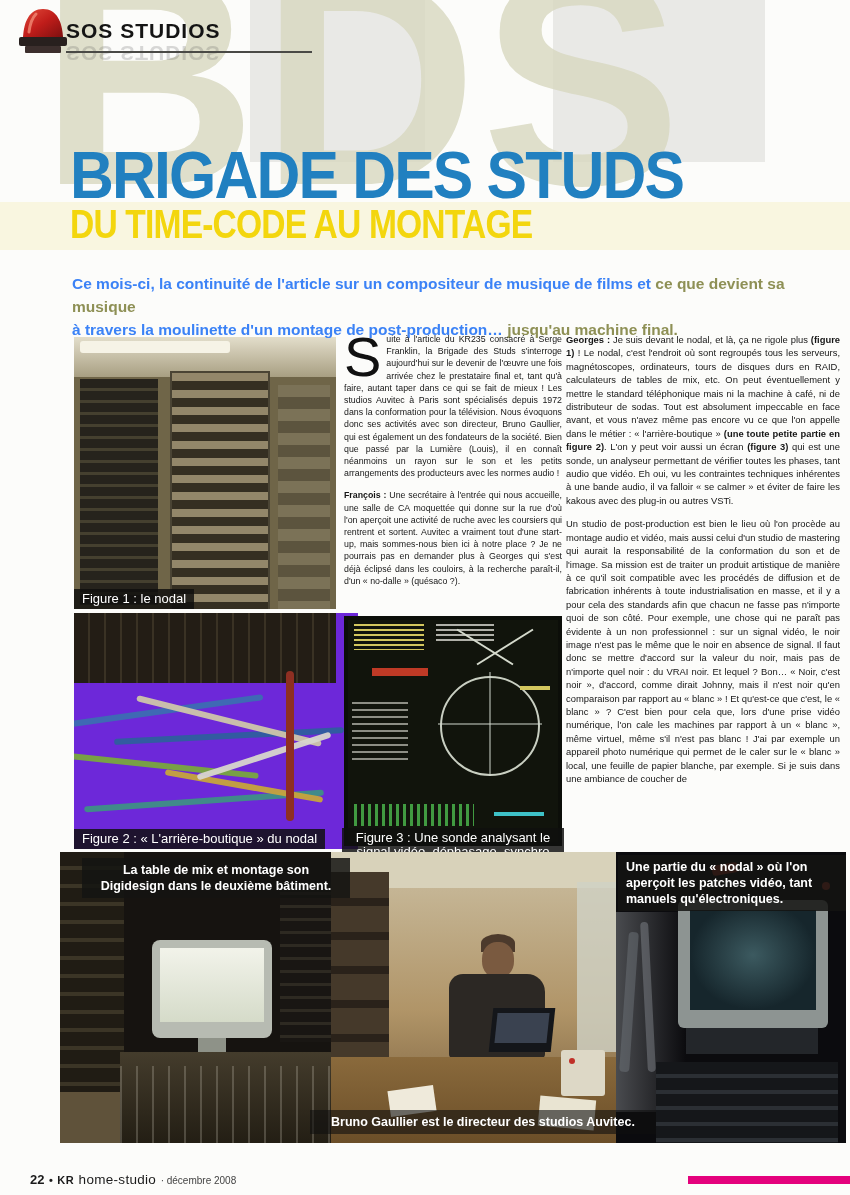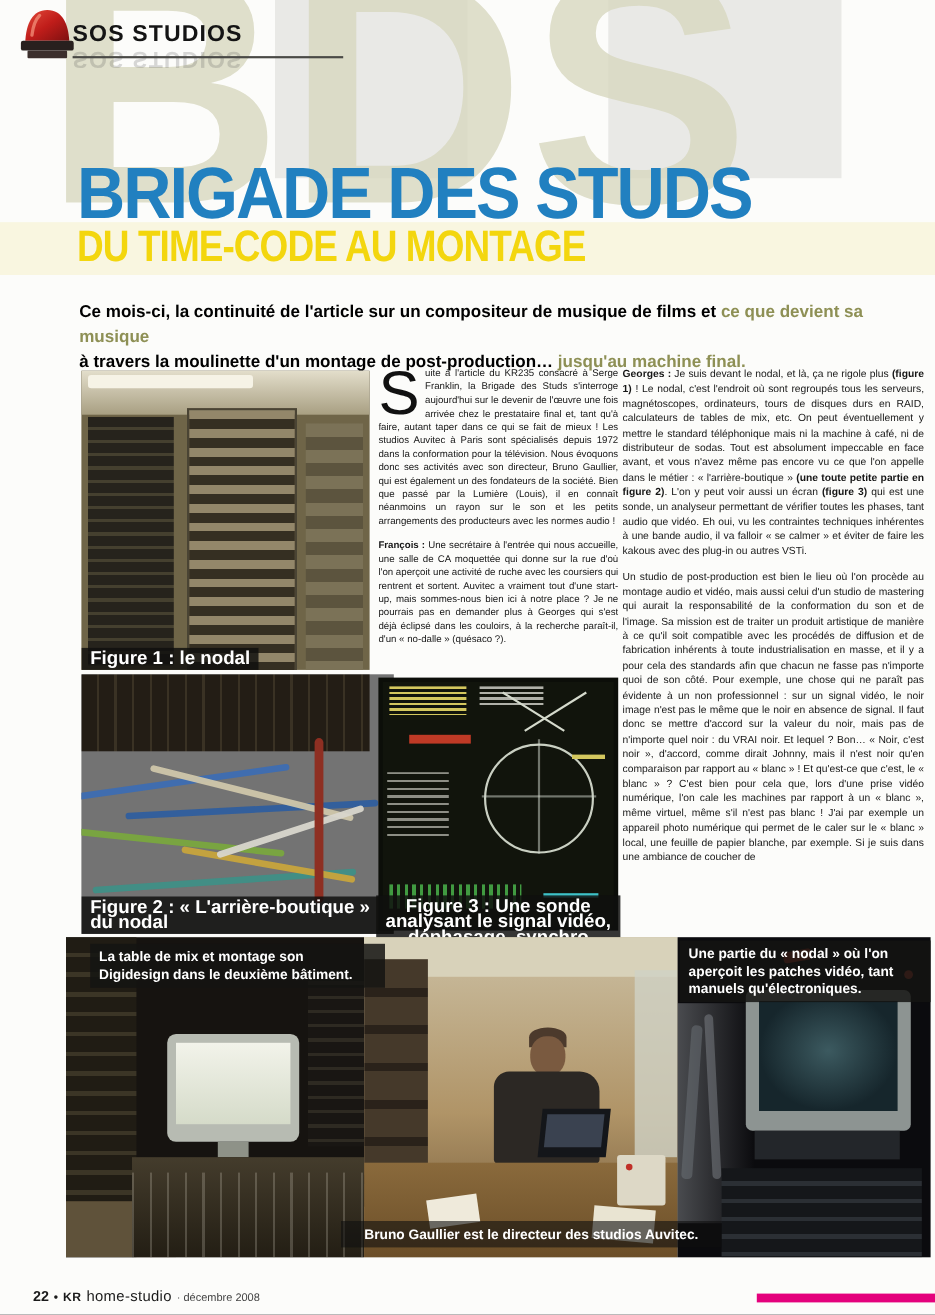--- a/index.html
+++ b/index.html
@@ -34,7 +34,7 @@
   
   .intro{left:72px;top:272px;width:768px;margin:0;font-size:15.5px;font-weight:700;
        line-height:23px;z-index:3;}
-  .intro .dk{color:#000000;}
+  .intro .dk{color:#3b82f6;}
   .intro .ol{color:#8e9055;}
 
   

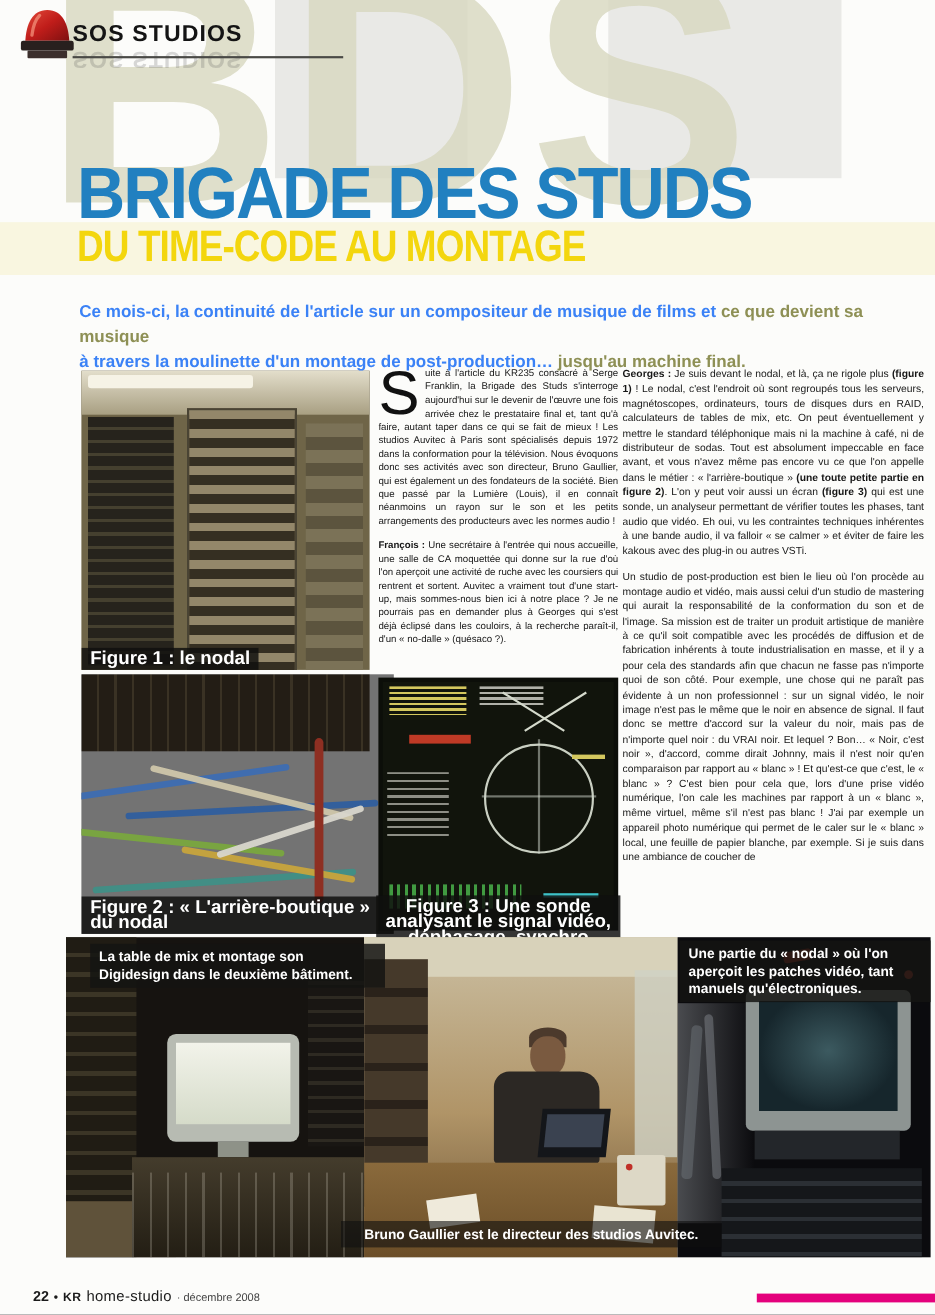--- a/index.html
+++ b/index.html
@@ -49,7 +49,7 @@
   figure{margin:0;padding:0;}
   .ph{overflow:hidden;z-index:2;}
   .figcap{position:absolute;left:0;bottom:0;background:rgba(16,16,14,.84);color:#fff;
-       font-weight:700;font-size:17px;line-height:14px;padding:3px 8px;z-index:5;}
+       font-weight:400;font-size:13px;line-height:14px;padding:3px 8px;z-index:5;}
   .fig1{left:74px;top:337px;width:262px;height:272px;background:#6f6548;}
   .fig2{left:74px;top:613px;width:284px;height:236px;background:#737373;}
   .fig3{left:344px;top:616px;width:218px;height:230px;background:#0c0e09;}

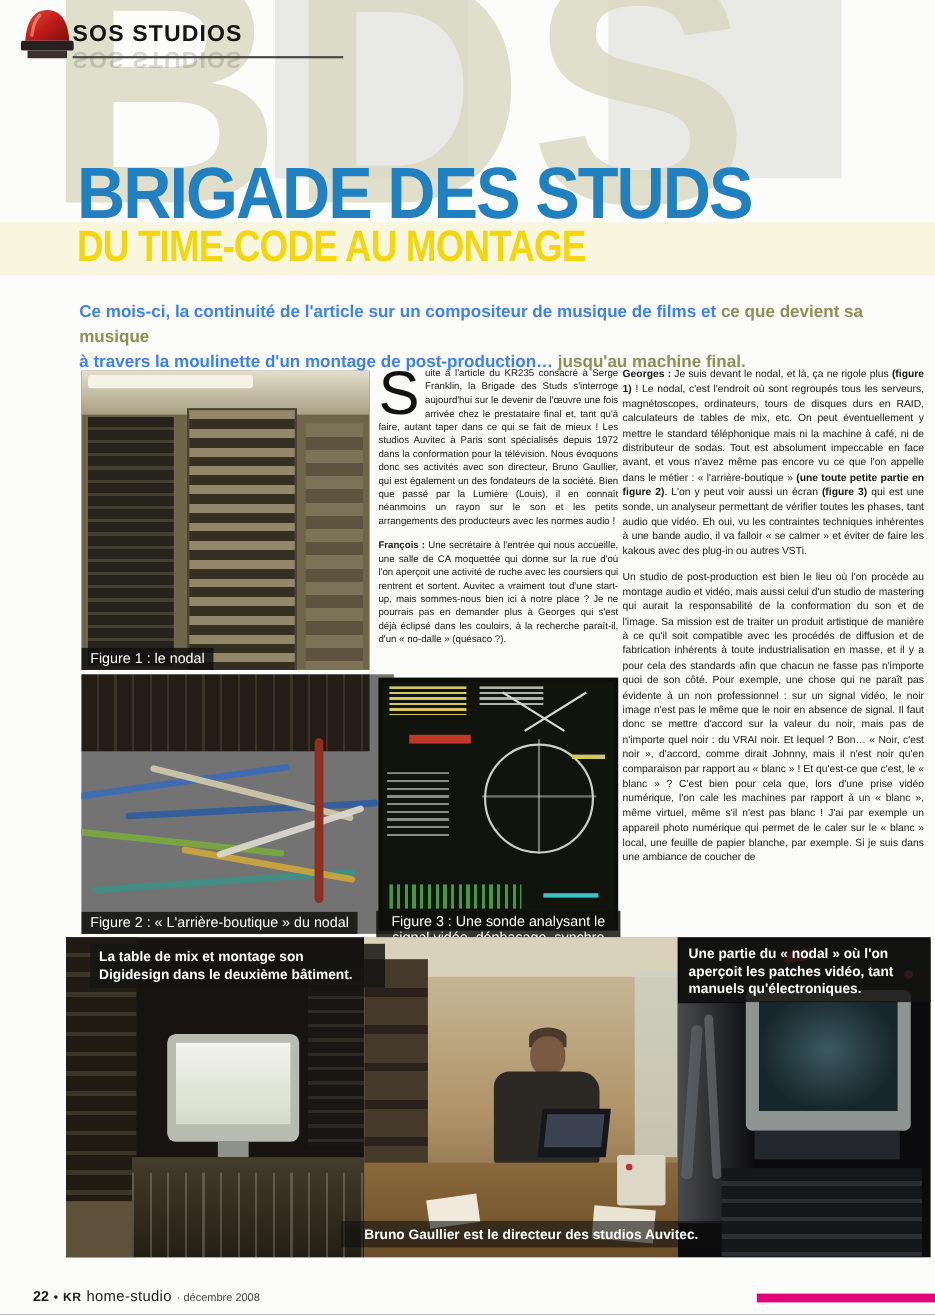--- a/index.html
+++ b/index.html
@@ -51,7 +51,7 @@
   .figcap{position:absolute;left:0;bottom:0;background:rgba(16,16,14,.84);color:#fff;
        font-weight:400;font-size:13px;line-height:14px;padding:3px 8px;z-index:5;}
   .fig1{left:74px;top:337px;width:262px;height:272px;background:#6f6548;}
-  .fig2{left:74px;top:613px;width:284px;height:236px;background:#737373;}
+  .fig2{left:74px;top:613px;width:284px;height:236px;background:#6d28d9;}
   .fig3{left:344px;top:616px;width:218px;height:230px;background:#0c0e09;}
   .fig3 .figcap{left:-2px;right:-2px;bottom:-30px;text-align:center;}
 

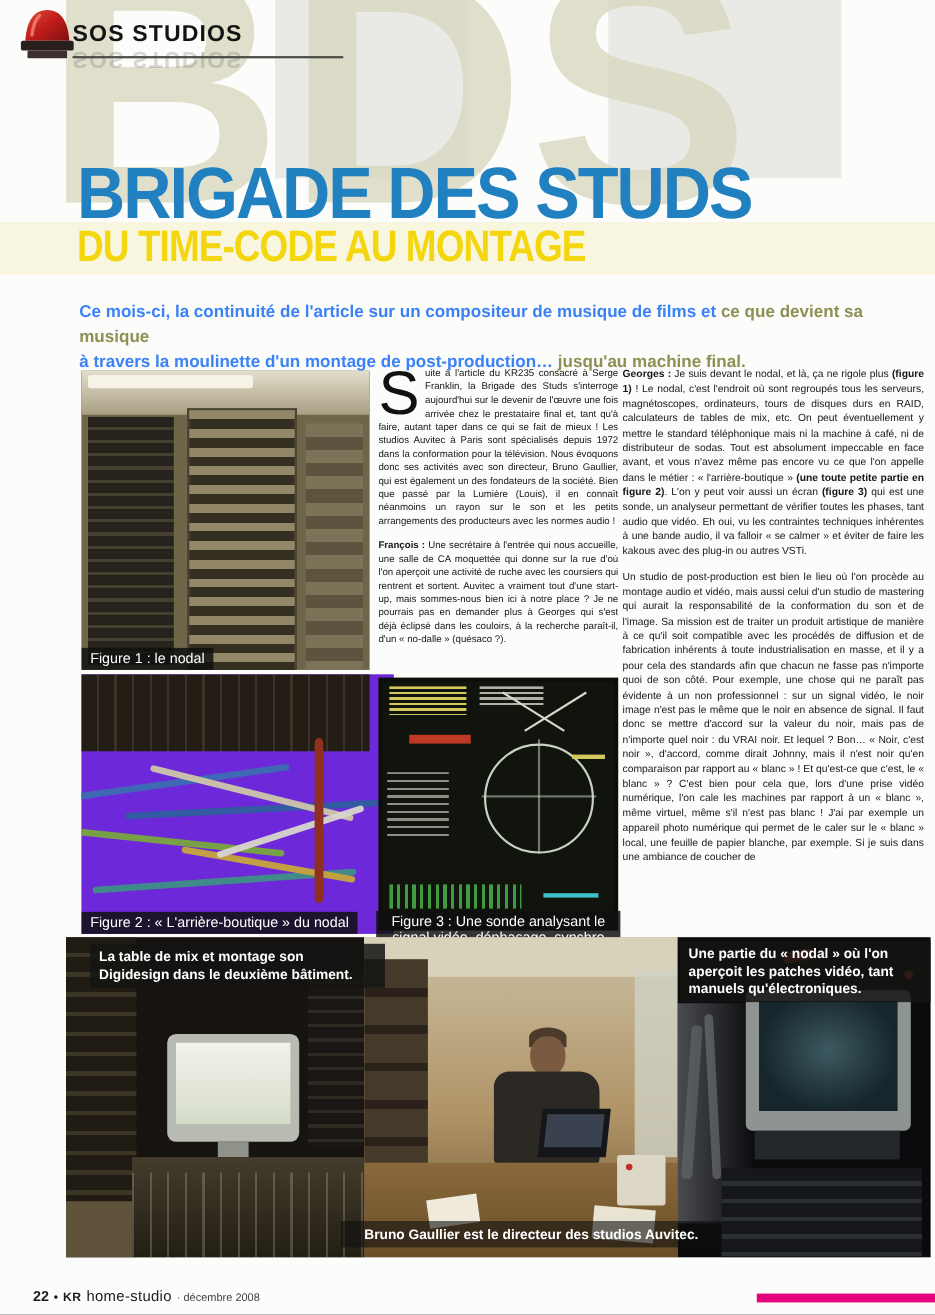--- a/index.html
+++ b/index.html
@@ -151,7 +151,7 @@
 
   .cap{position:absolute;background:rgba(20,20,18,.85);color:#fff;font-weight:700;
        font-size:12.5px;line-height:16px;padding:4px 8px;z-index:5;}
-  .cap-mix{left:22px;top:6px;width:252px;text-align:left;}
+  .cap-mix{left:22px;top:6px;width:252px;text-align:center;}
   .cap-patches{left:558px;top:3px;width:212px;text-align:left;}
   .cap-bruno{left:250px;top:258px;width:330px;text-align:center;background:rgba(15,15,15,.6);}
 

